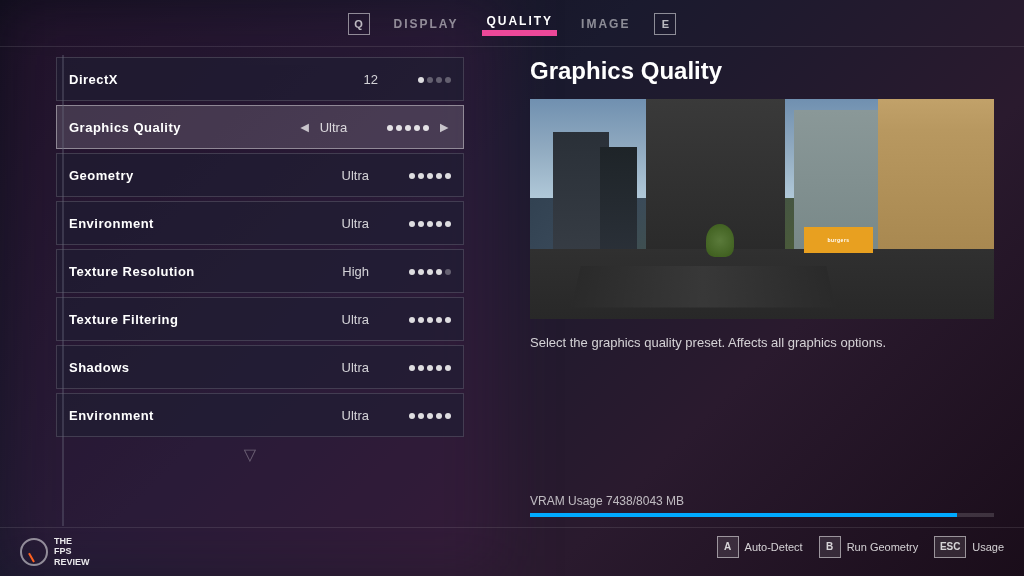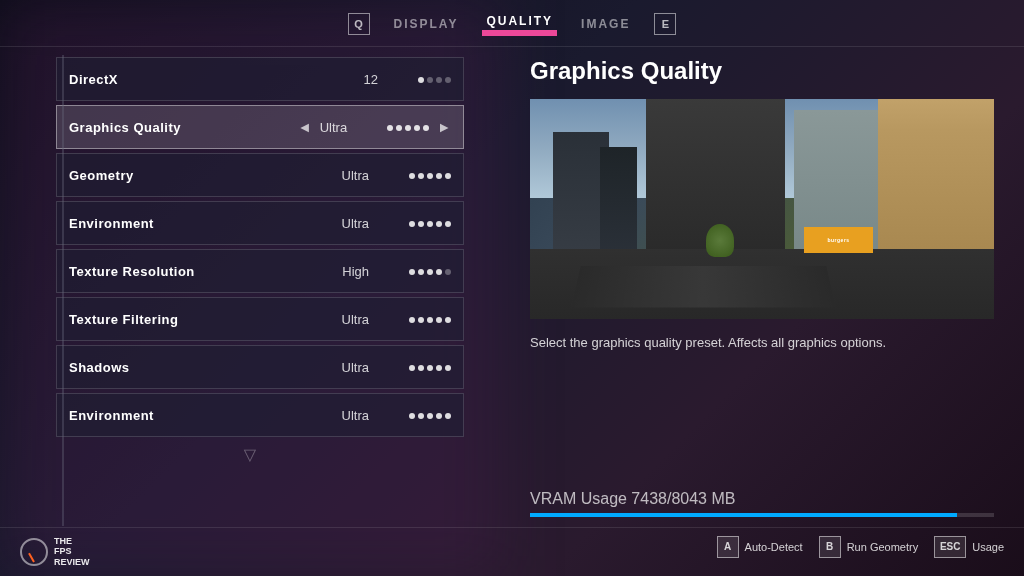--- a/index.html
+++ b/index.html
@@ -316,7 +316,7 @@
     }
 
     .vram-label {
-      font-size: 16px;
+      font-size: 12px;
       color: rgba(255,255,255,0.7);
       margin-bottom: 5px;
     }

